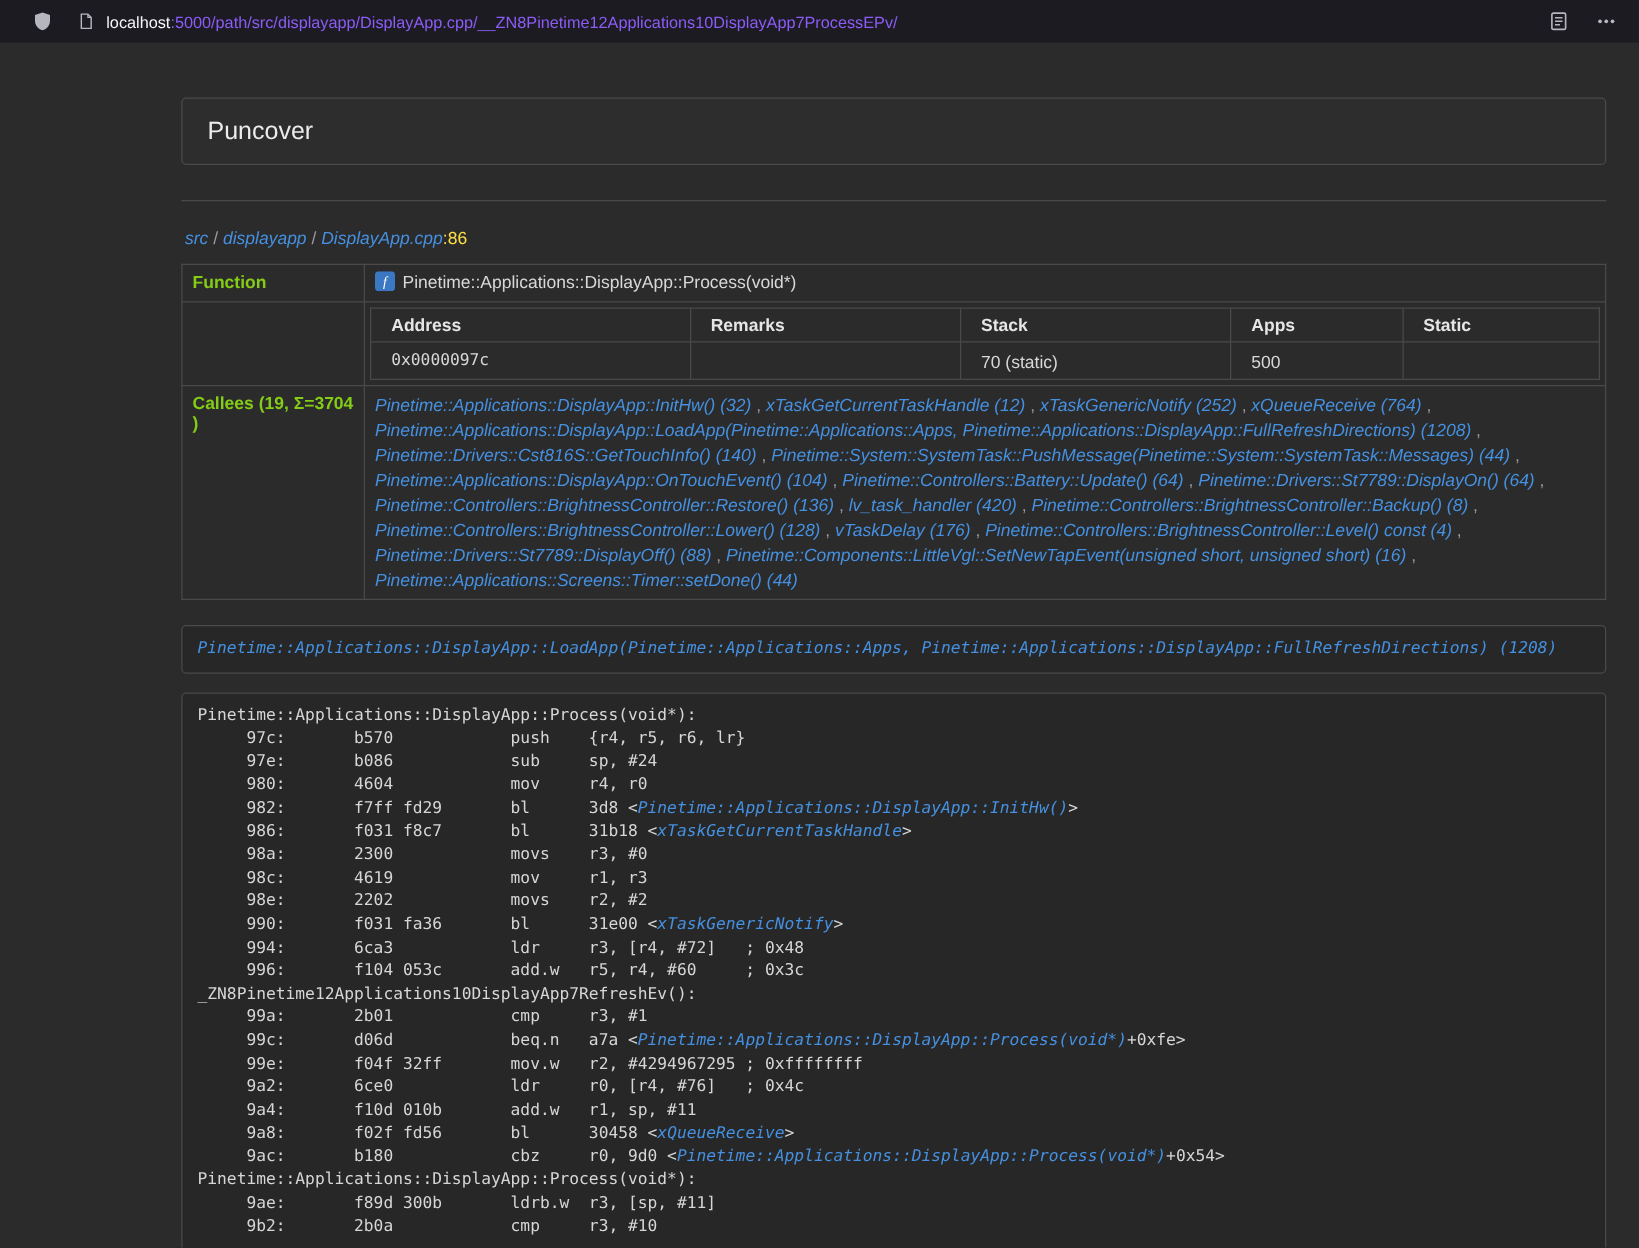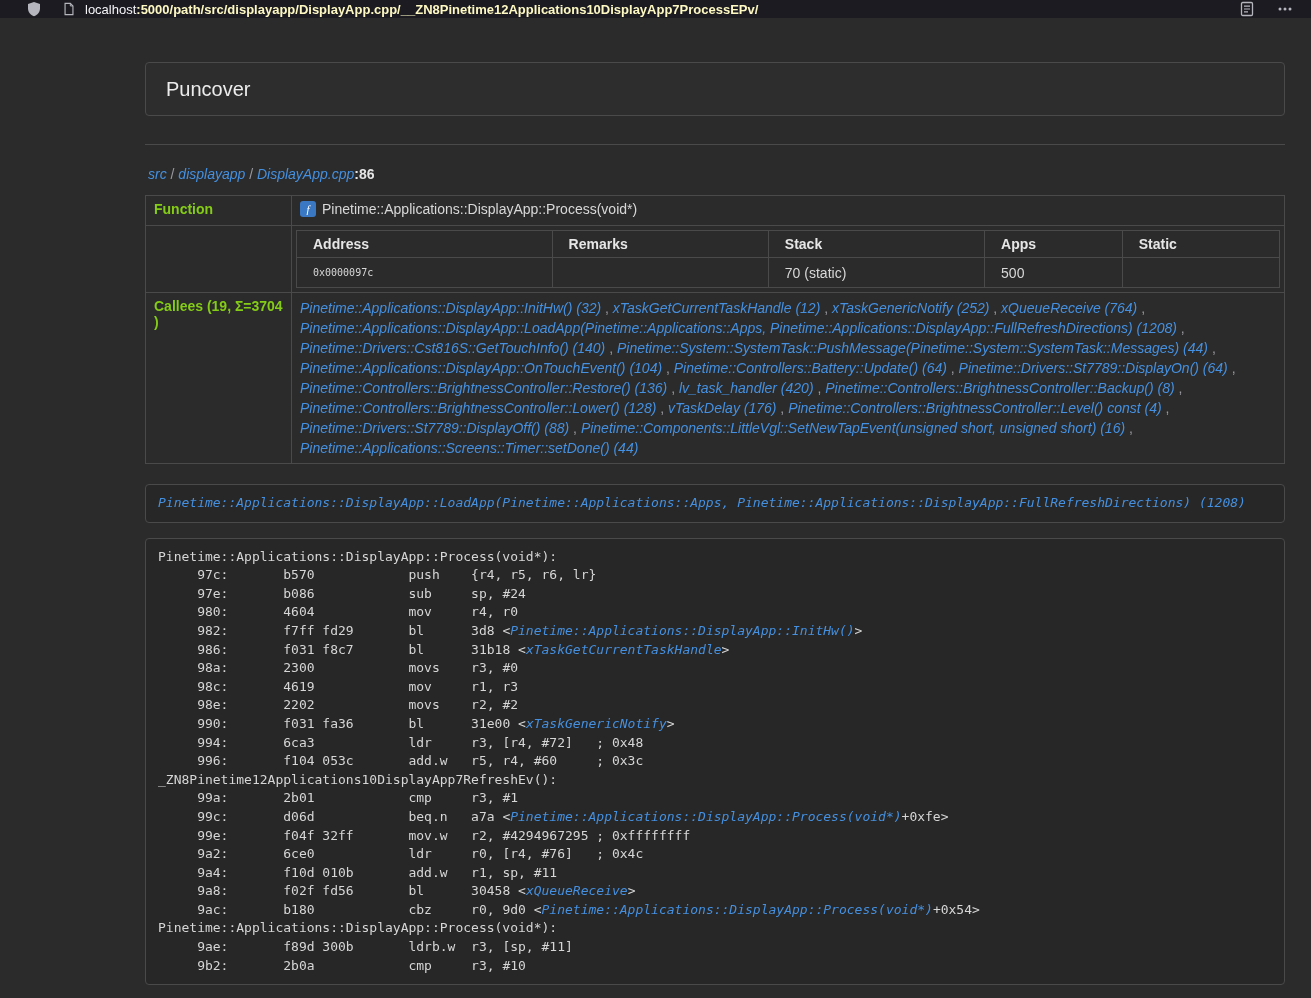--- a/index.html
+++ b/index.html
@@ -15,7 +15,7 @@
 
   
   .topbar {
-    height: 18px;
+    height: 34px;
     background: var(--c-topbar_background, #1c1b22);
     display: flex;
     align-items: center;

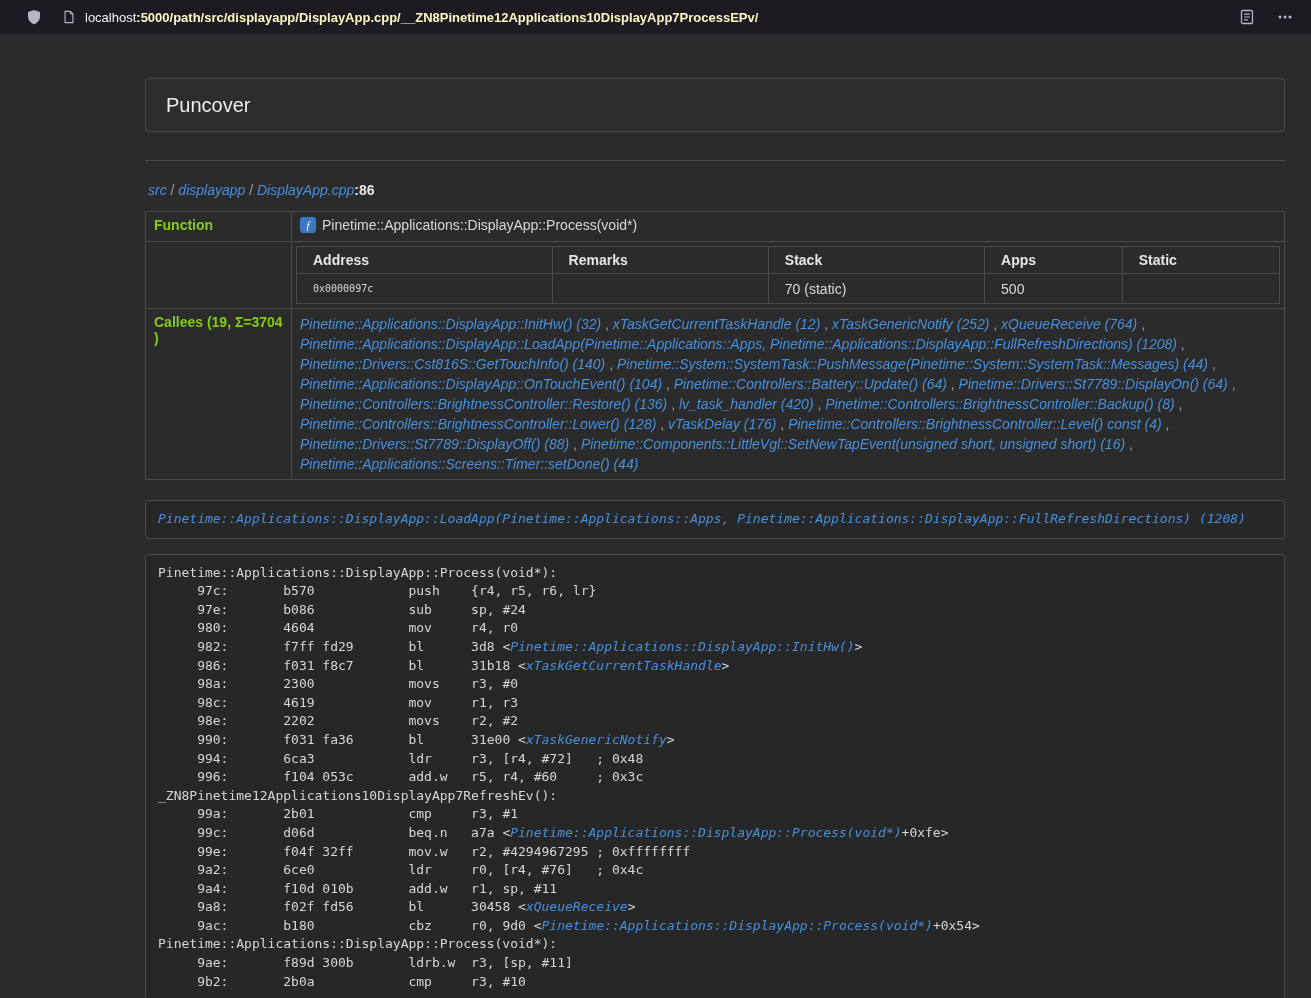--- a/index.html
+++ b/index.html
@@ -35,7 +35,7 @@
   }
   .urlbox .page-ic { margin-right: 9px; display:flex; align-items:center; }
   .url-host { color: #f5f5f8; }
-  .url-path { color: #fef9c3; font-weight: bold; }
+  .url-path { color: #8b5cf6; }
   .topbar .right-icons { display:flex; align-items:center; gap: 14px; margin-right: 2px; }
 
   

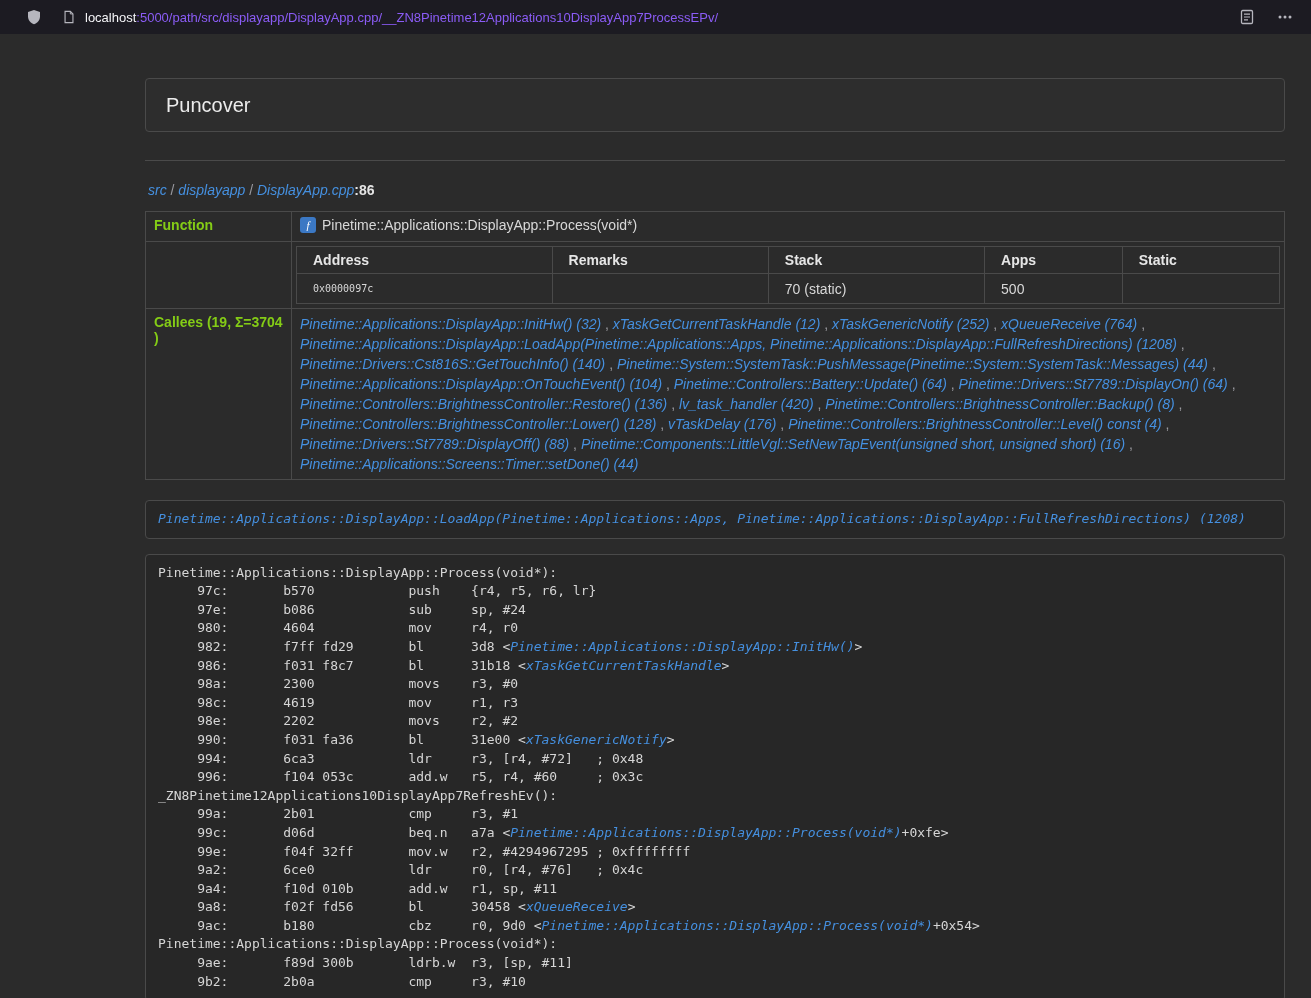--- a/index.html
+++ b/index.html
@@ -53,7 +53,7 @@
 
   .breadcrumb { padding: 20px 0 12px 3px; font-size: 14px; line-height: 18px; }
   .breadcrumb .sep { color: #9a9aa0; }
-  .breadcrumb .bc-suffix { color: #e5e5e5; font-weight: bold; }
+  .breadcrumb .bc-suffix { color: #fde047; }
 
   table.symbol-table { width: 100%; border-collapse: collapse; font-size: 14px; }
   table.symbol-table > tbody > tr > th,

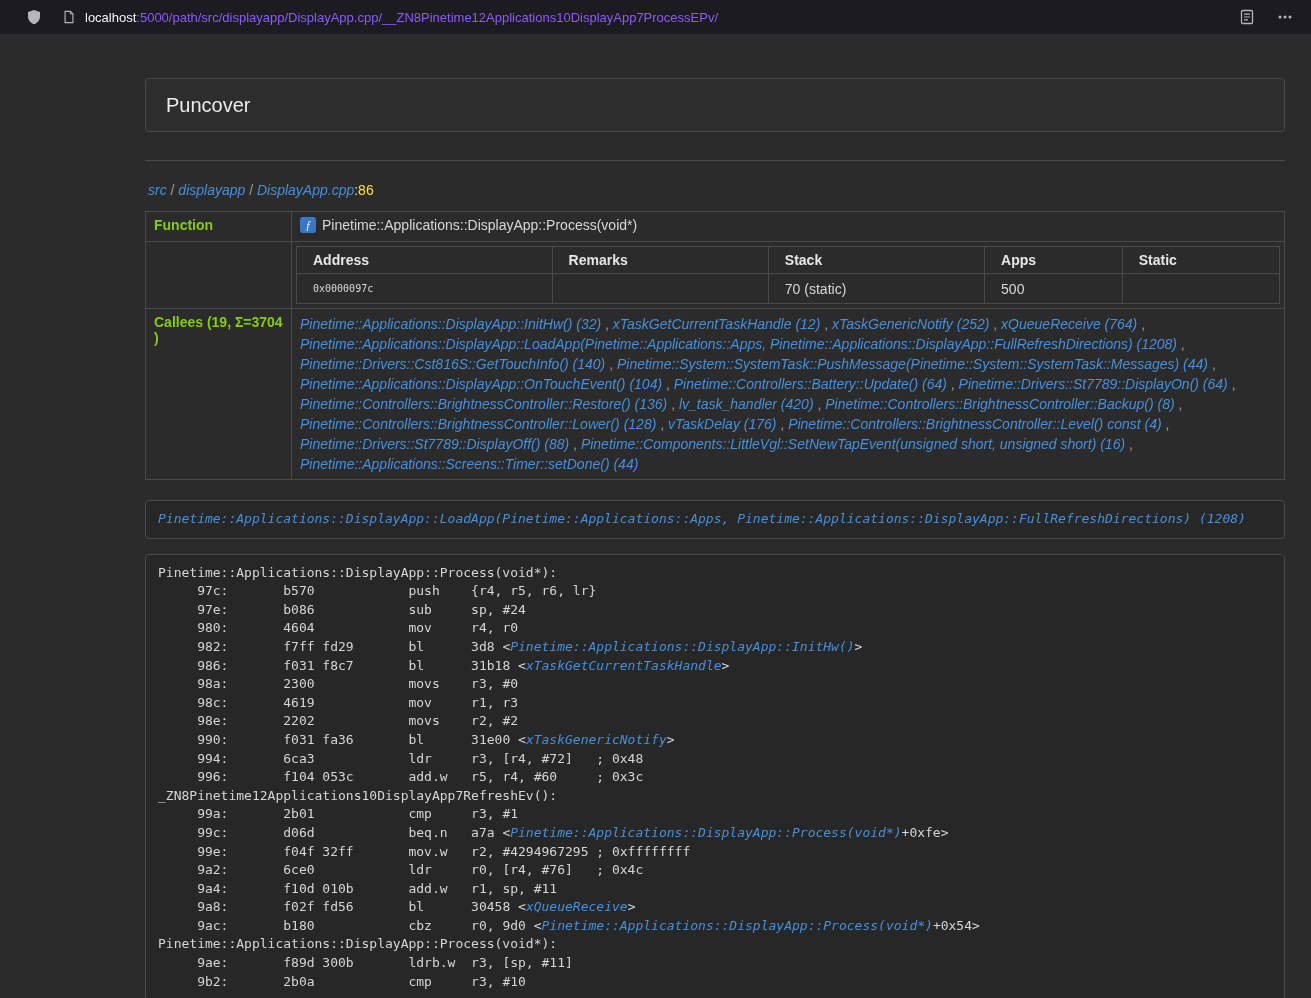--- a/index.html
+++ b/index.html
@@ -82,7 +82,7 @@
   table.inner-table .col-stack   { width: 22%; margin-left: 32px; }
   table.inner-table .col-code    { width: 14%; }
   table.inner-table .col-static  { width: 16%; }
-  .mono { font-family: "DejaVu Sans Mono", monospace; font-size: 10px; margin-left: 46px; }
+  .mono { font-family: "DejaVu Sans Mono", monospace; font-size: 13px; margin-left: 46px; }
 
   .fn-cell { white-space: nowrap; }
   .fn-icon { display:inline-block; vertical-align: -3px; margin-right: 6px; }

